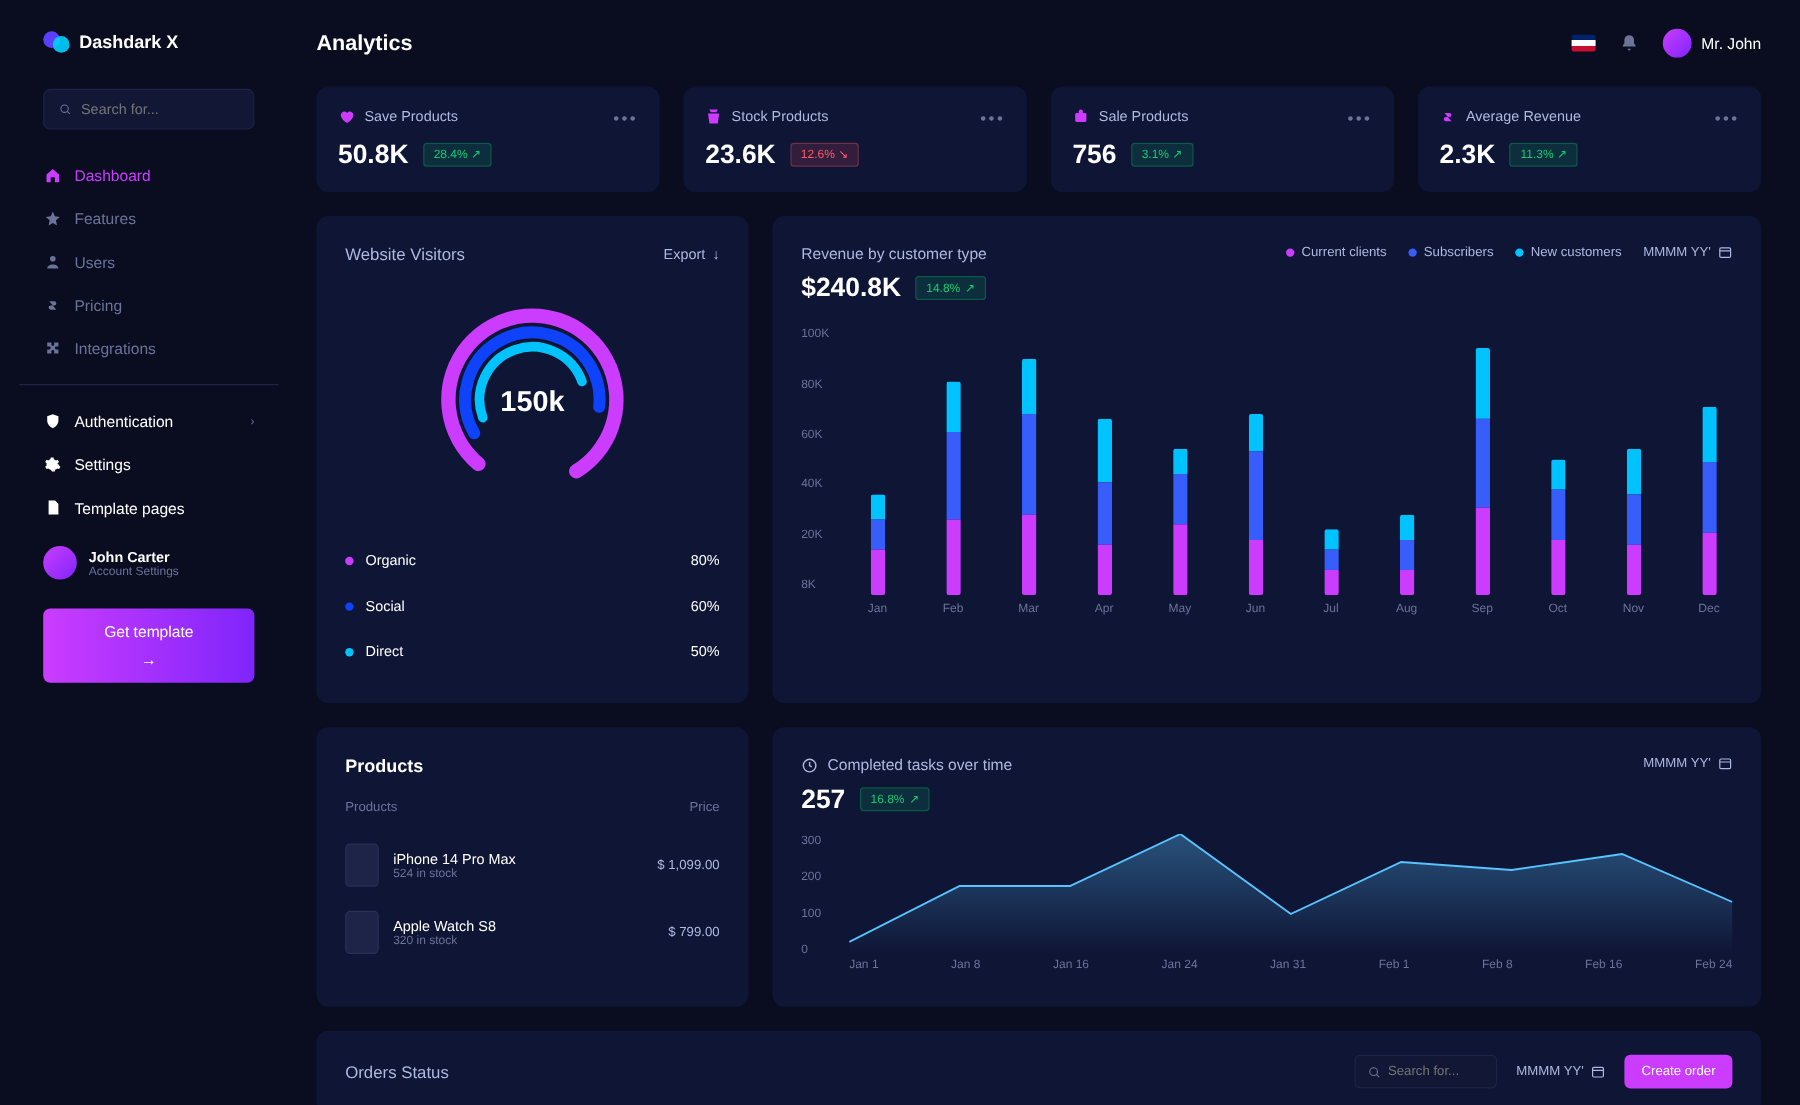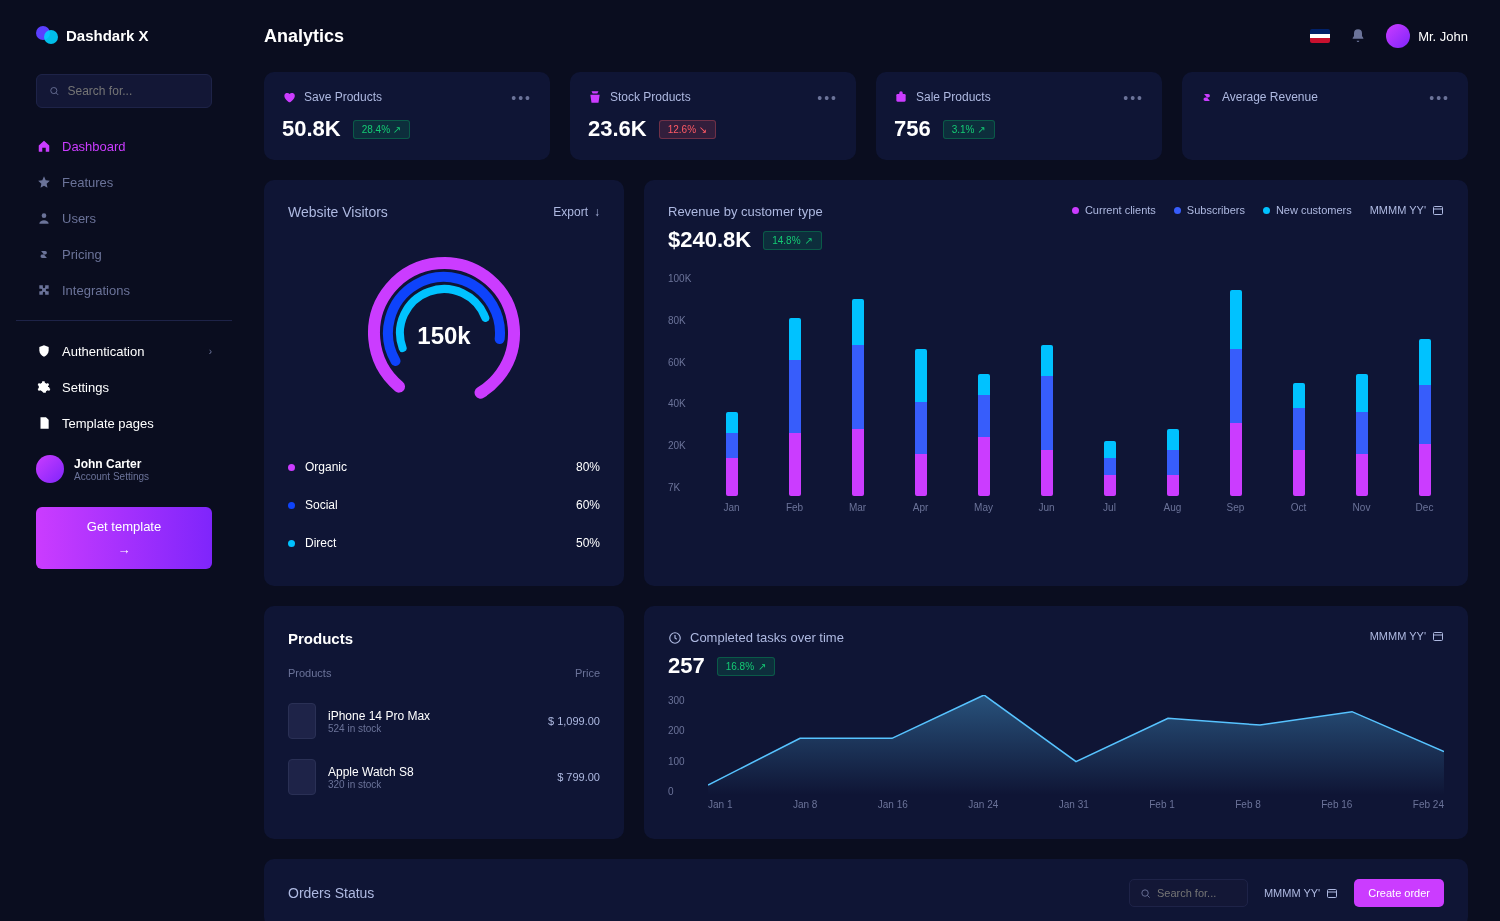--- a/index.html
+++ b/index.html
@@ -254,6 +254,10 @@
             </svg>
             <span>Average Revenue</span>
           </div>
+    <div class="stat-value-row">
+            <div class="stat-value">2.3K</div>
+            <span class="badge green">11.3% ↗</span>
+          </div>
     <div class="more-dots">•••</div>
   </div>
       </div>

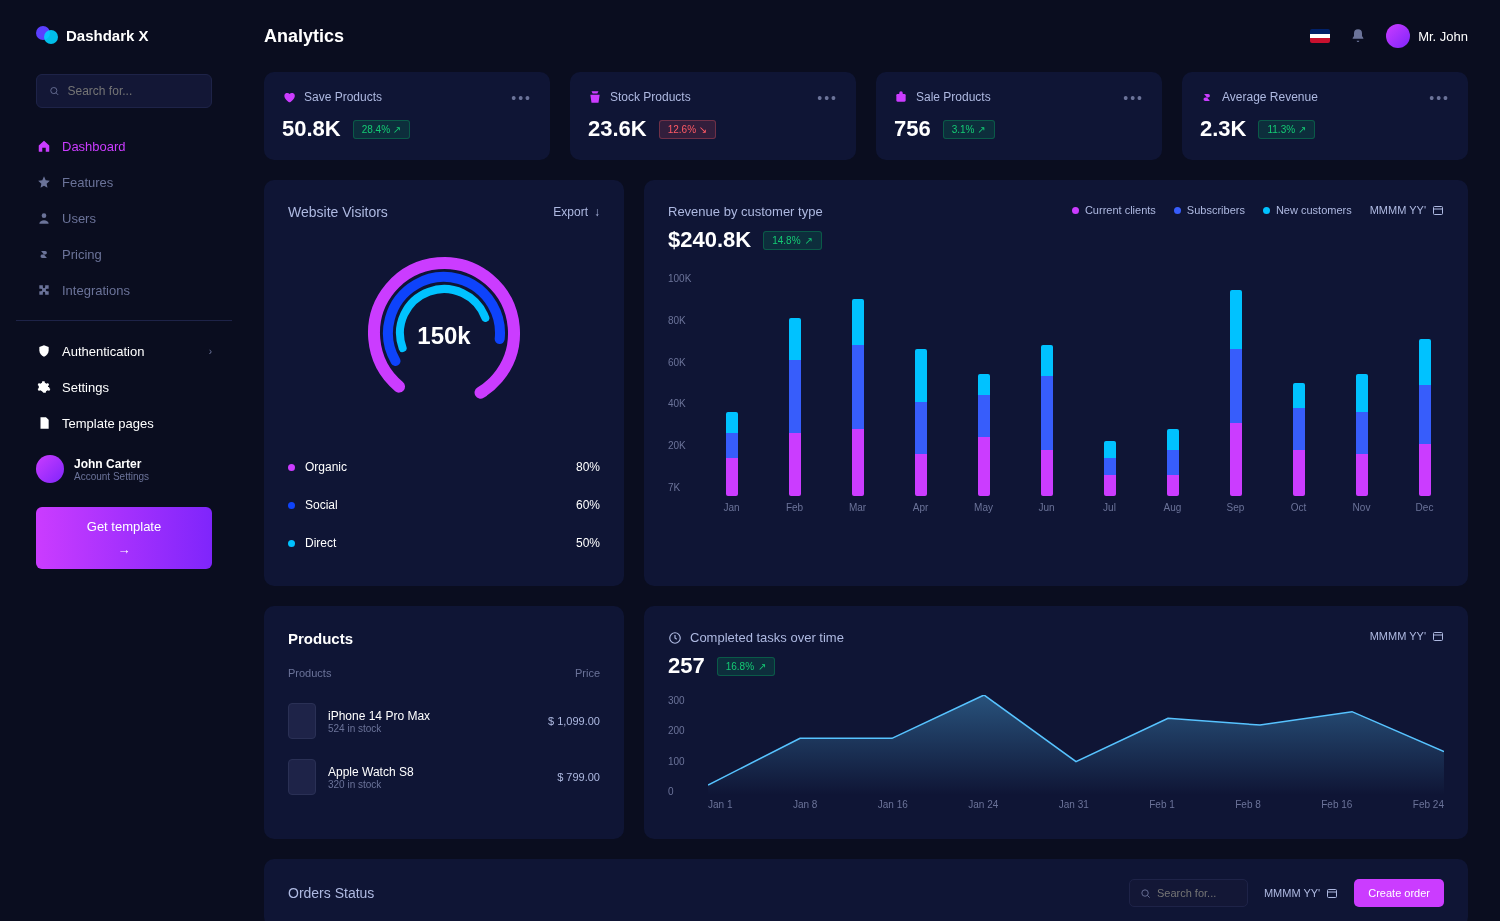--- a/index.html
+++ b/index.html
@@ -342,7 +342,7 @@
               <div>60K</div>
               <div>40K</div>
               <div>20K</div>
-              <div>7K</div>
+              <div>8K</div>
             </div>
           <div id="bar-cols" style="display:flex;align-items:flex-end;gap:24px;flex:1;height:100%">
               <div class="bar-col">

